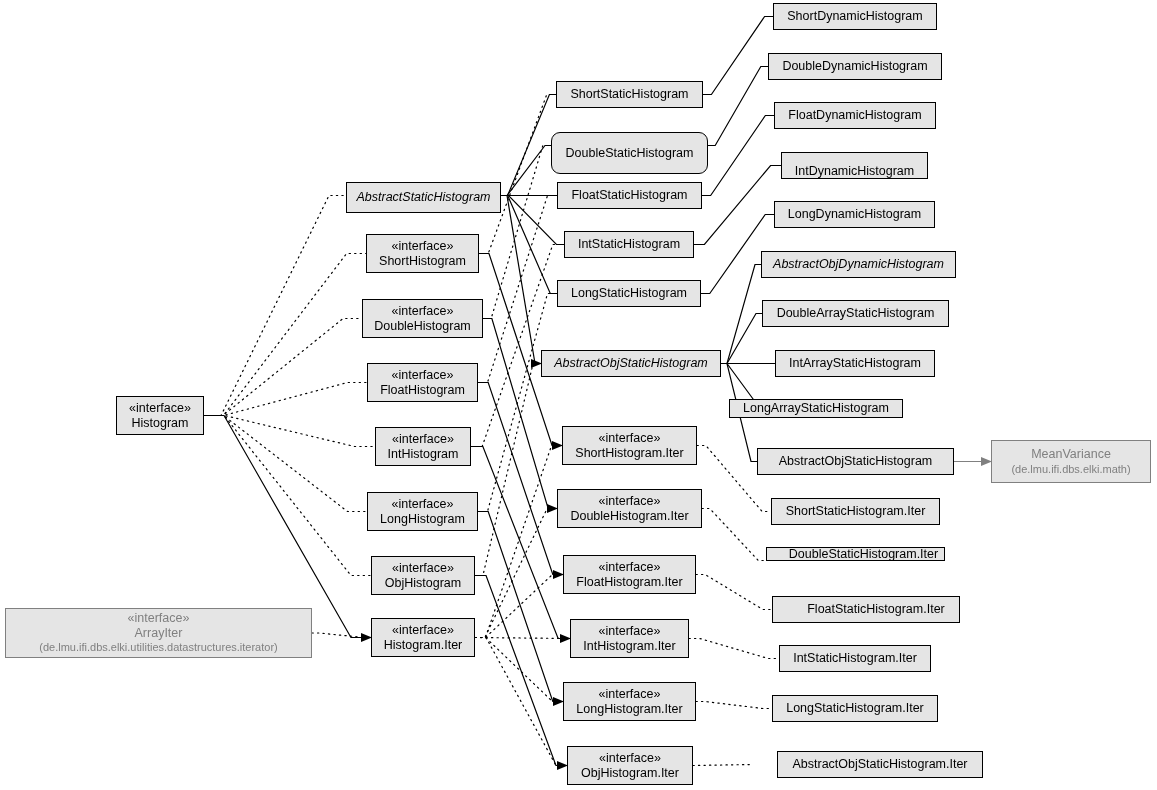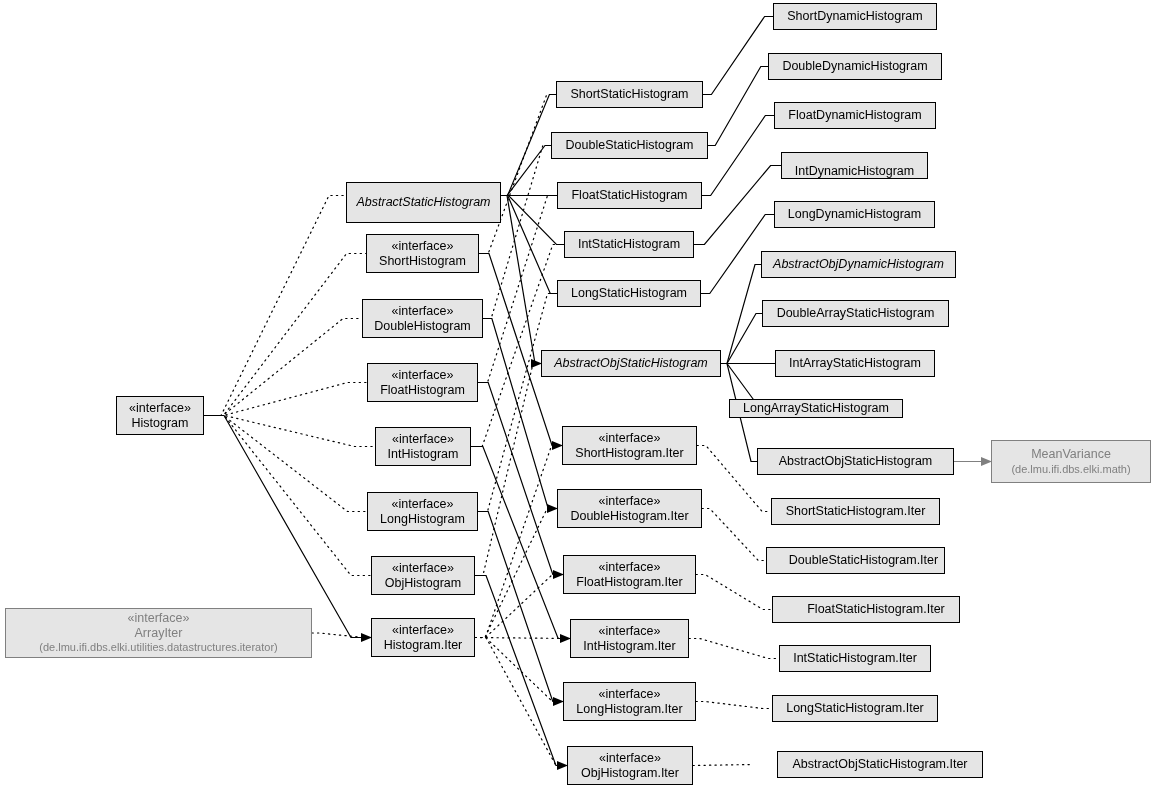--- a/index.html
+++ b/index.html
@@ -169,7 +169,7 @@
       <div class="node" style="left: 556px; top: 81px; width: 147px; height: 27px;">
         <div class="nlabel">ShortStaticHistogram</div>
       </div>
-      <div class="node" style="left: 551px; top: 132px; width: 157px; height: 27px;">
+      <div class="node" style="left: 551px; top: 132px; width: 157px; height: 42px; border-radius: 9px;">
         <div class="nlabel">DoubleStaticHistogram</div>
       </div>
       <div class="node" style="left: 557px; top: 182px; width: 145px; height: 27px;">

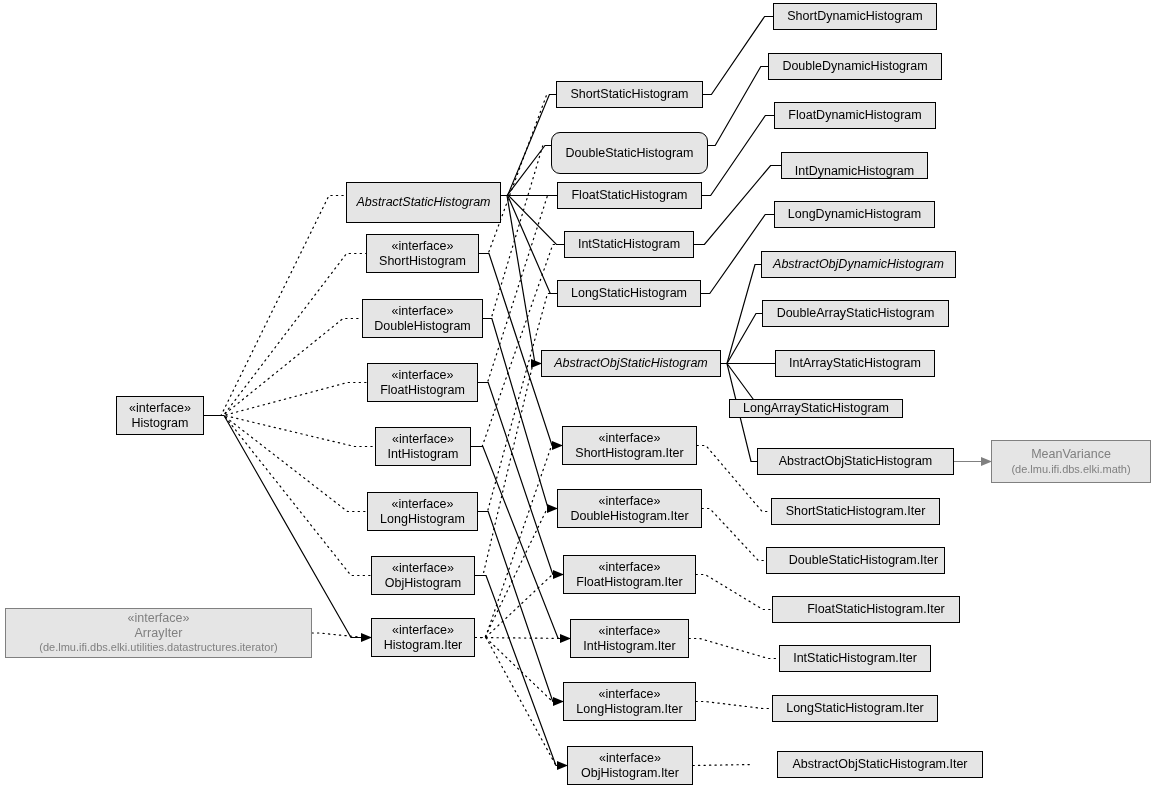--- a/index.html
+++ b/index.html
@@ -135,7 +135,7 @@
         <div class="nlabel">ArrayIter</div>
         <div class="pkg">(de.lmu.ifi.dbs.elki.utilities.datastructures.iterator)</div>
       </div>
-      <div class="node italic" style="left: 346px; top: 182px; width: 155px; height: 41px;">
+      <div class="node italic" style="left: 346px; top: 182px; width: 155px; height: 31px;">
         <div class="nlabel">AbstractStaticHistogram</div>
       </div>
       <div class="node" style="left: 366px; top: 234px; width: 113px; height: 39px;">

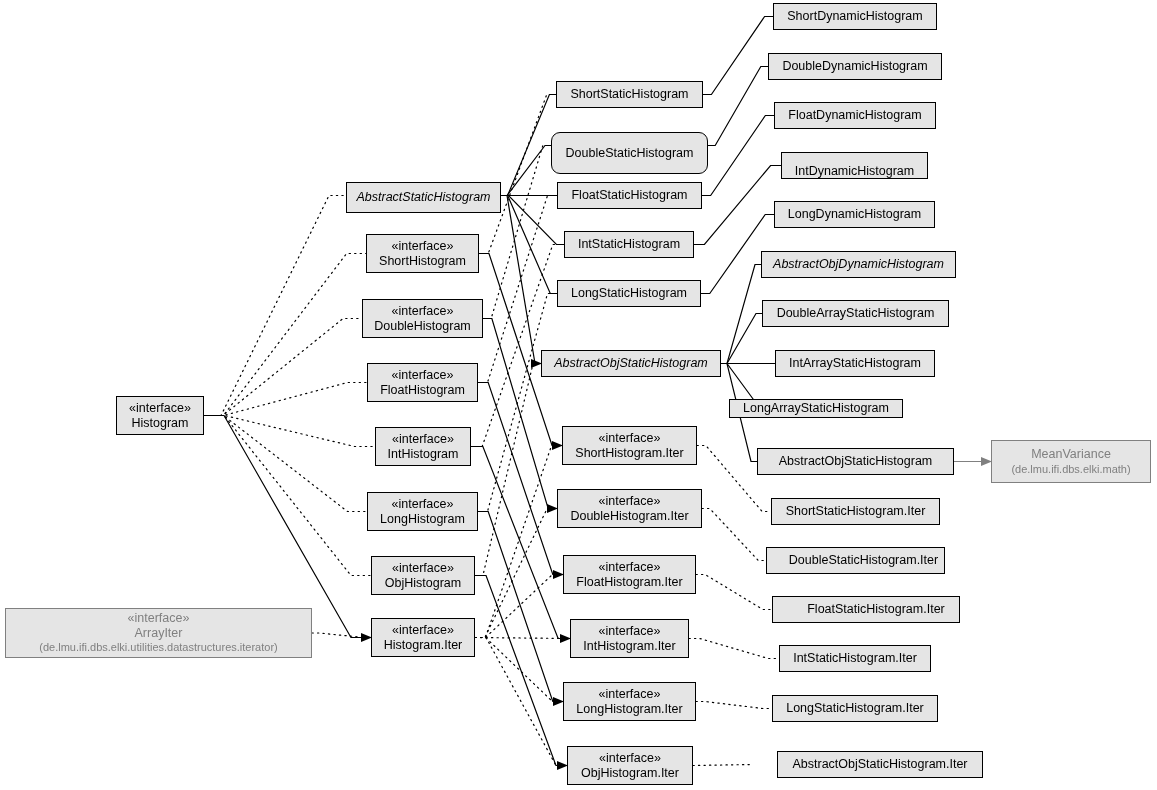--- a/index.html
+++ b/index.html
@@ -245,7 +245,7 @@
       <div class="node" style="left: 771px; top: 498px; width: 169px; height: 27px;">
         <div class="nlabel">ShortStaticHistogram.Iter</div>
       </div>
-      <div class="node" style="left: 766px; top: 547px; width: 179px; height: 27px; padding-left: 16px;">
+      <div class="node" style="left: 766px; top: 547px; width: 179px; height: 14px; padding-left: 16px;">
         <div class="nlabel">DoubleStaticHistogram.Iter</div>
       </div>
       <div class="node" style="left: 772px; top: 596px; width: 188px; height: 27px; padding-left: 20px;">

